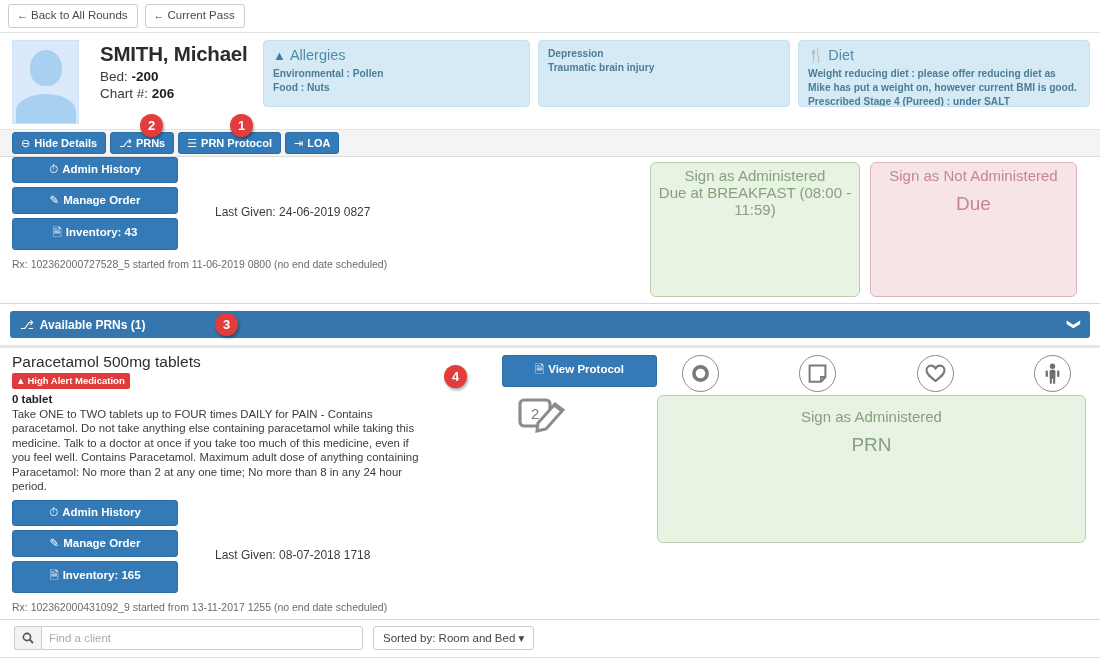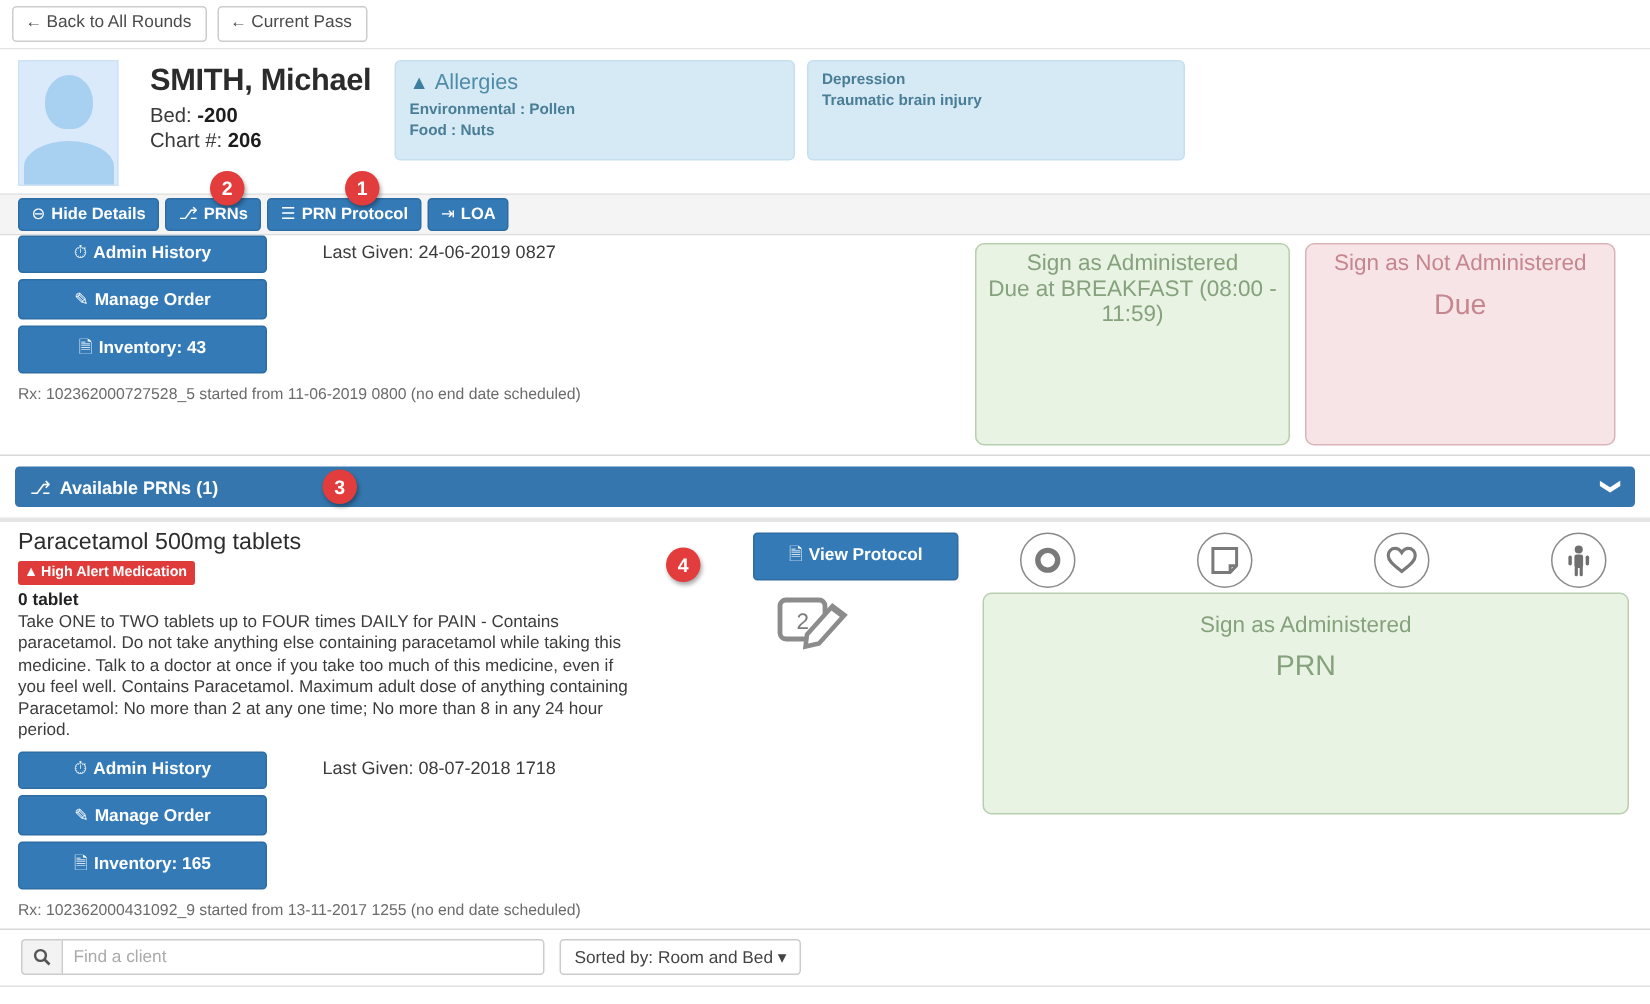--- a/index.html
+++ b/index.html
@@ -384,6 +384,13 @@
       <div class="ic-line">Traumatic brain injury</div>
     </div>
 
+    <div class="info-card diet">
+      <div class="ic-title">
+        <span class="gl">🍴</span><span>Diet</span>
+      </div>
+      <div class="ic-line">Weight reducing diet : please offer reducing diet as Mike has put a weight on, however current BMI is good.</div>
+      <div class="ic-line">Prescribed Stage 4 (Pureed) : under SALT</div>
+    </div>
   </div>
 </div>
 

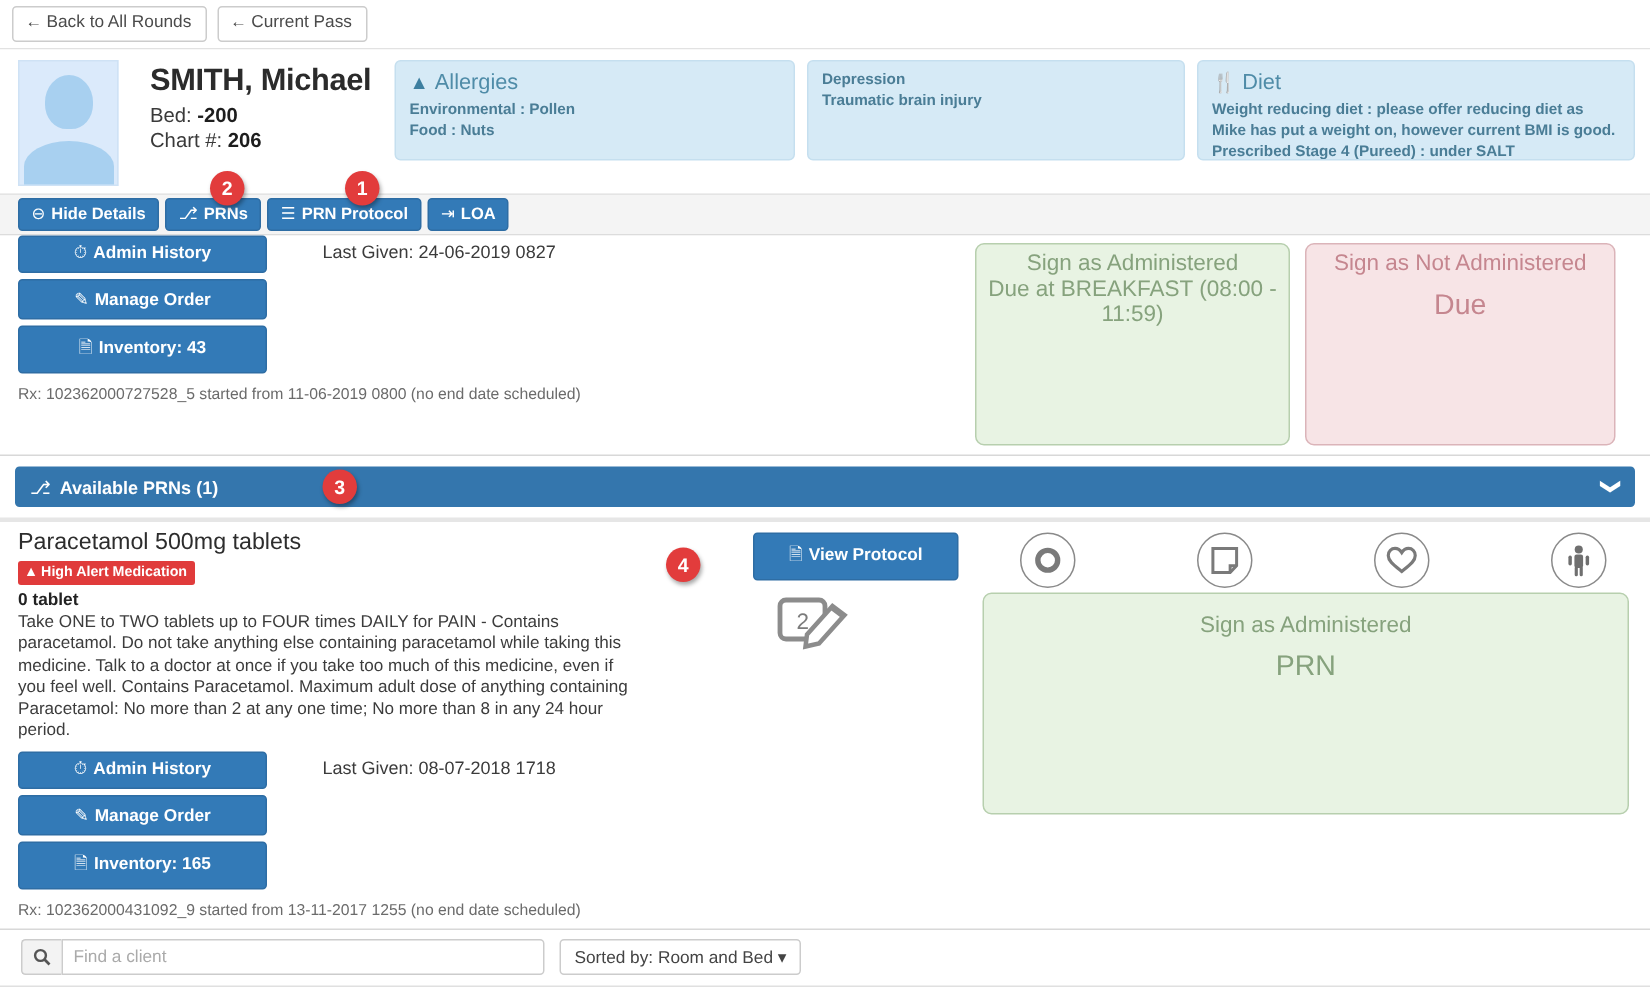--- a/index.html
+++ b/index.html
@@ -188,6 +188,7 @@
     padding-left: 37px;
     padding-top: 4px;
     white-space: nowrap;
+    margin-top: 44px;
   }
   .rxline {
     font-size: 10.5px;

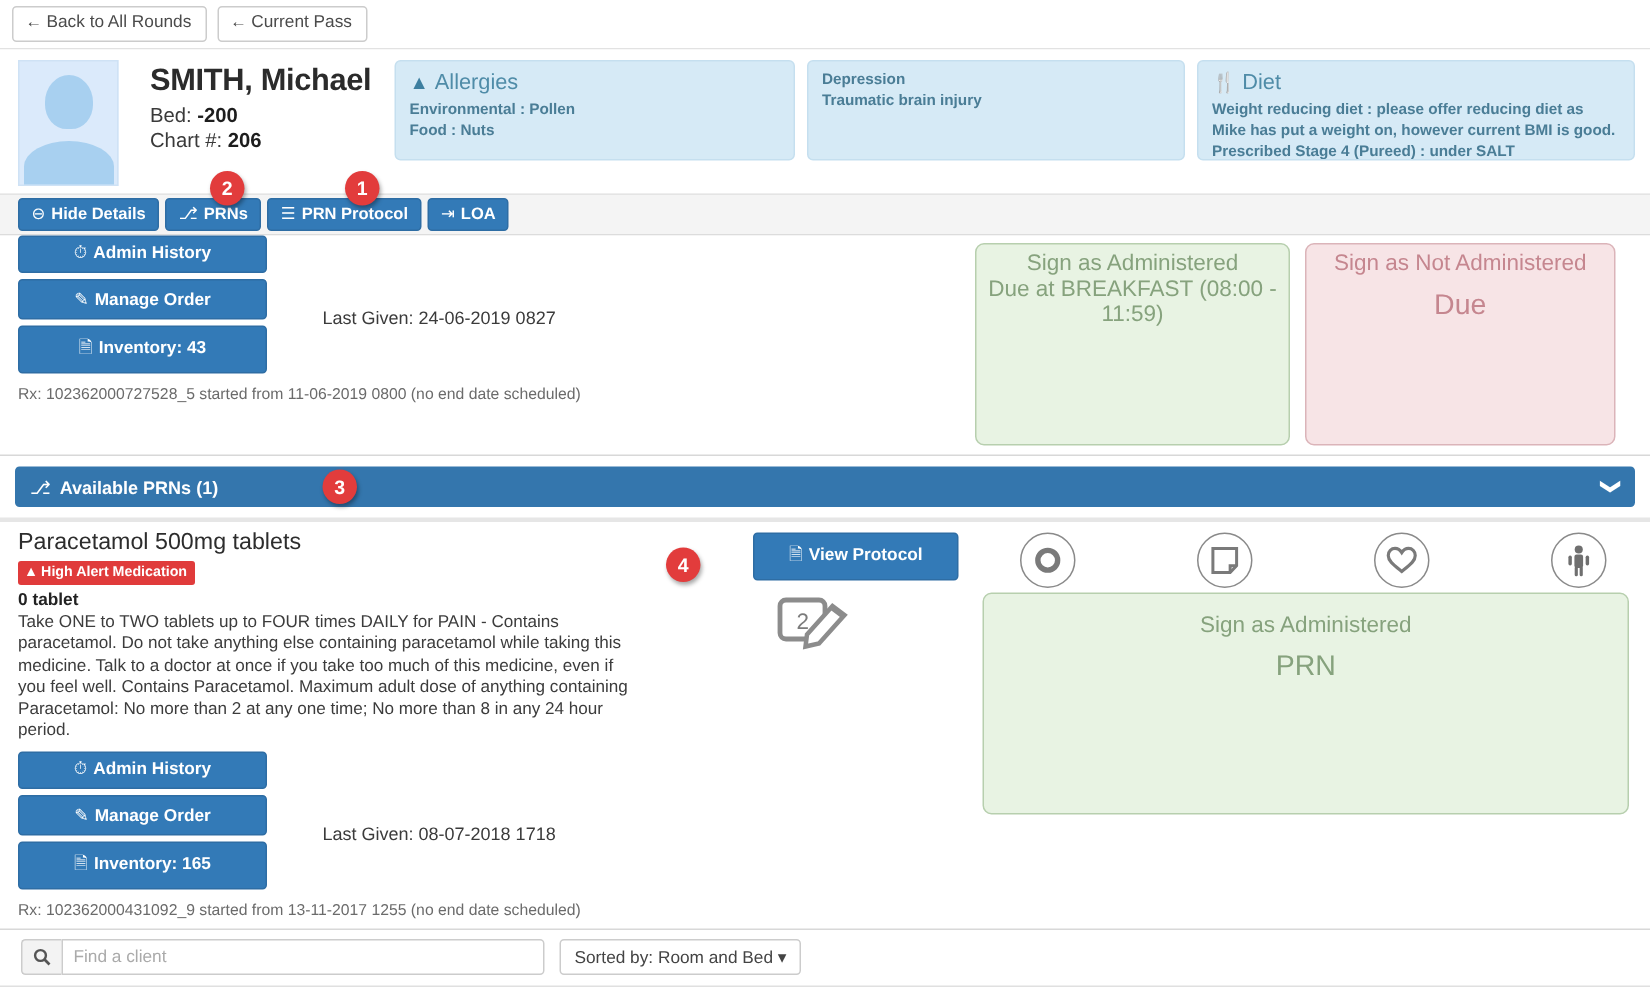--- a/index.html
+++ b/index.html
@@ -267,7 +267,7 @@
   .prn-actions { flex: 0 0 215px; padding-top: 7px; }
   .view-proto {
     display: block;
-    width: 137px;
+    width: 155px;
     background: #337ab7;
     border: 1px solid #2e6da4;
     border-radius: 3px;

